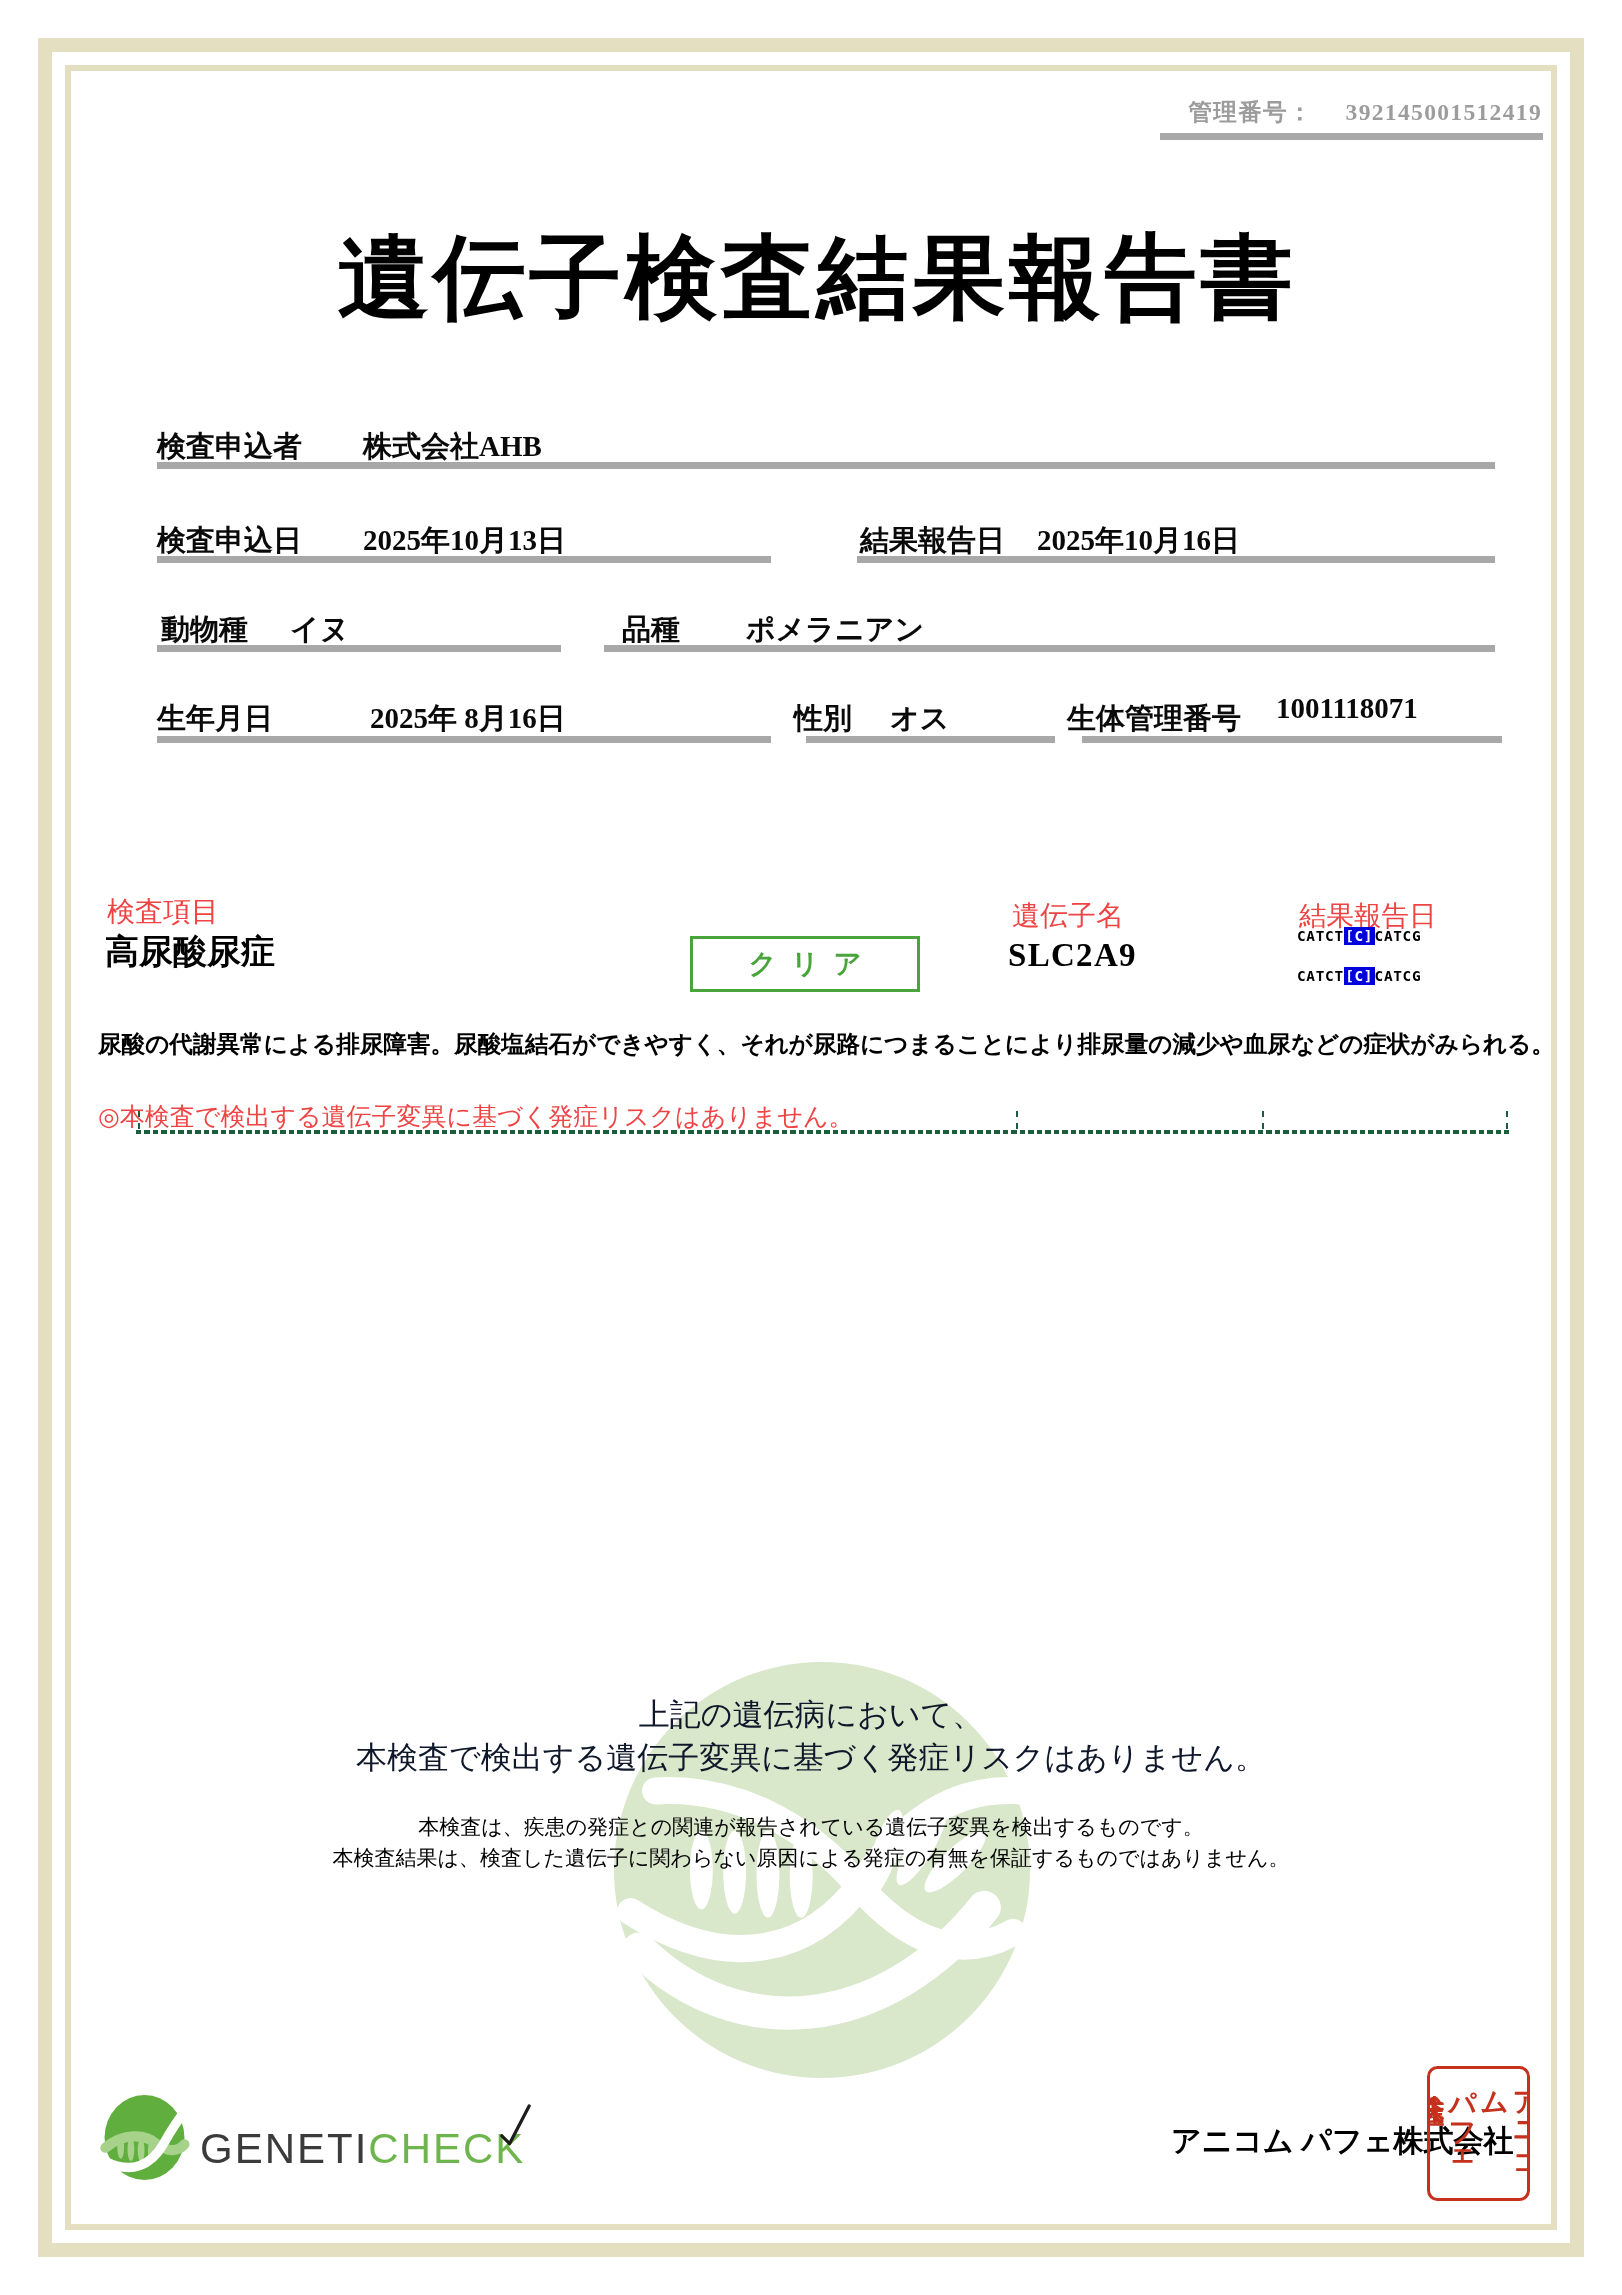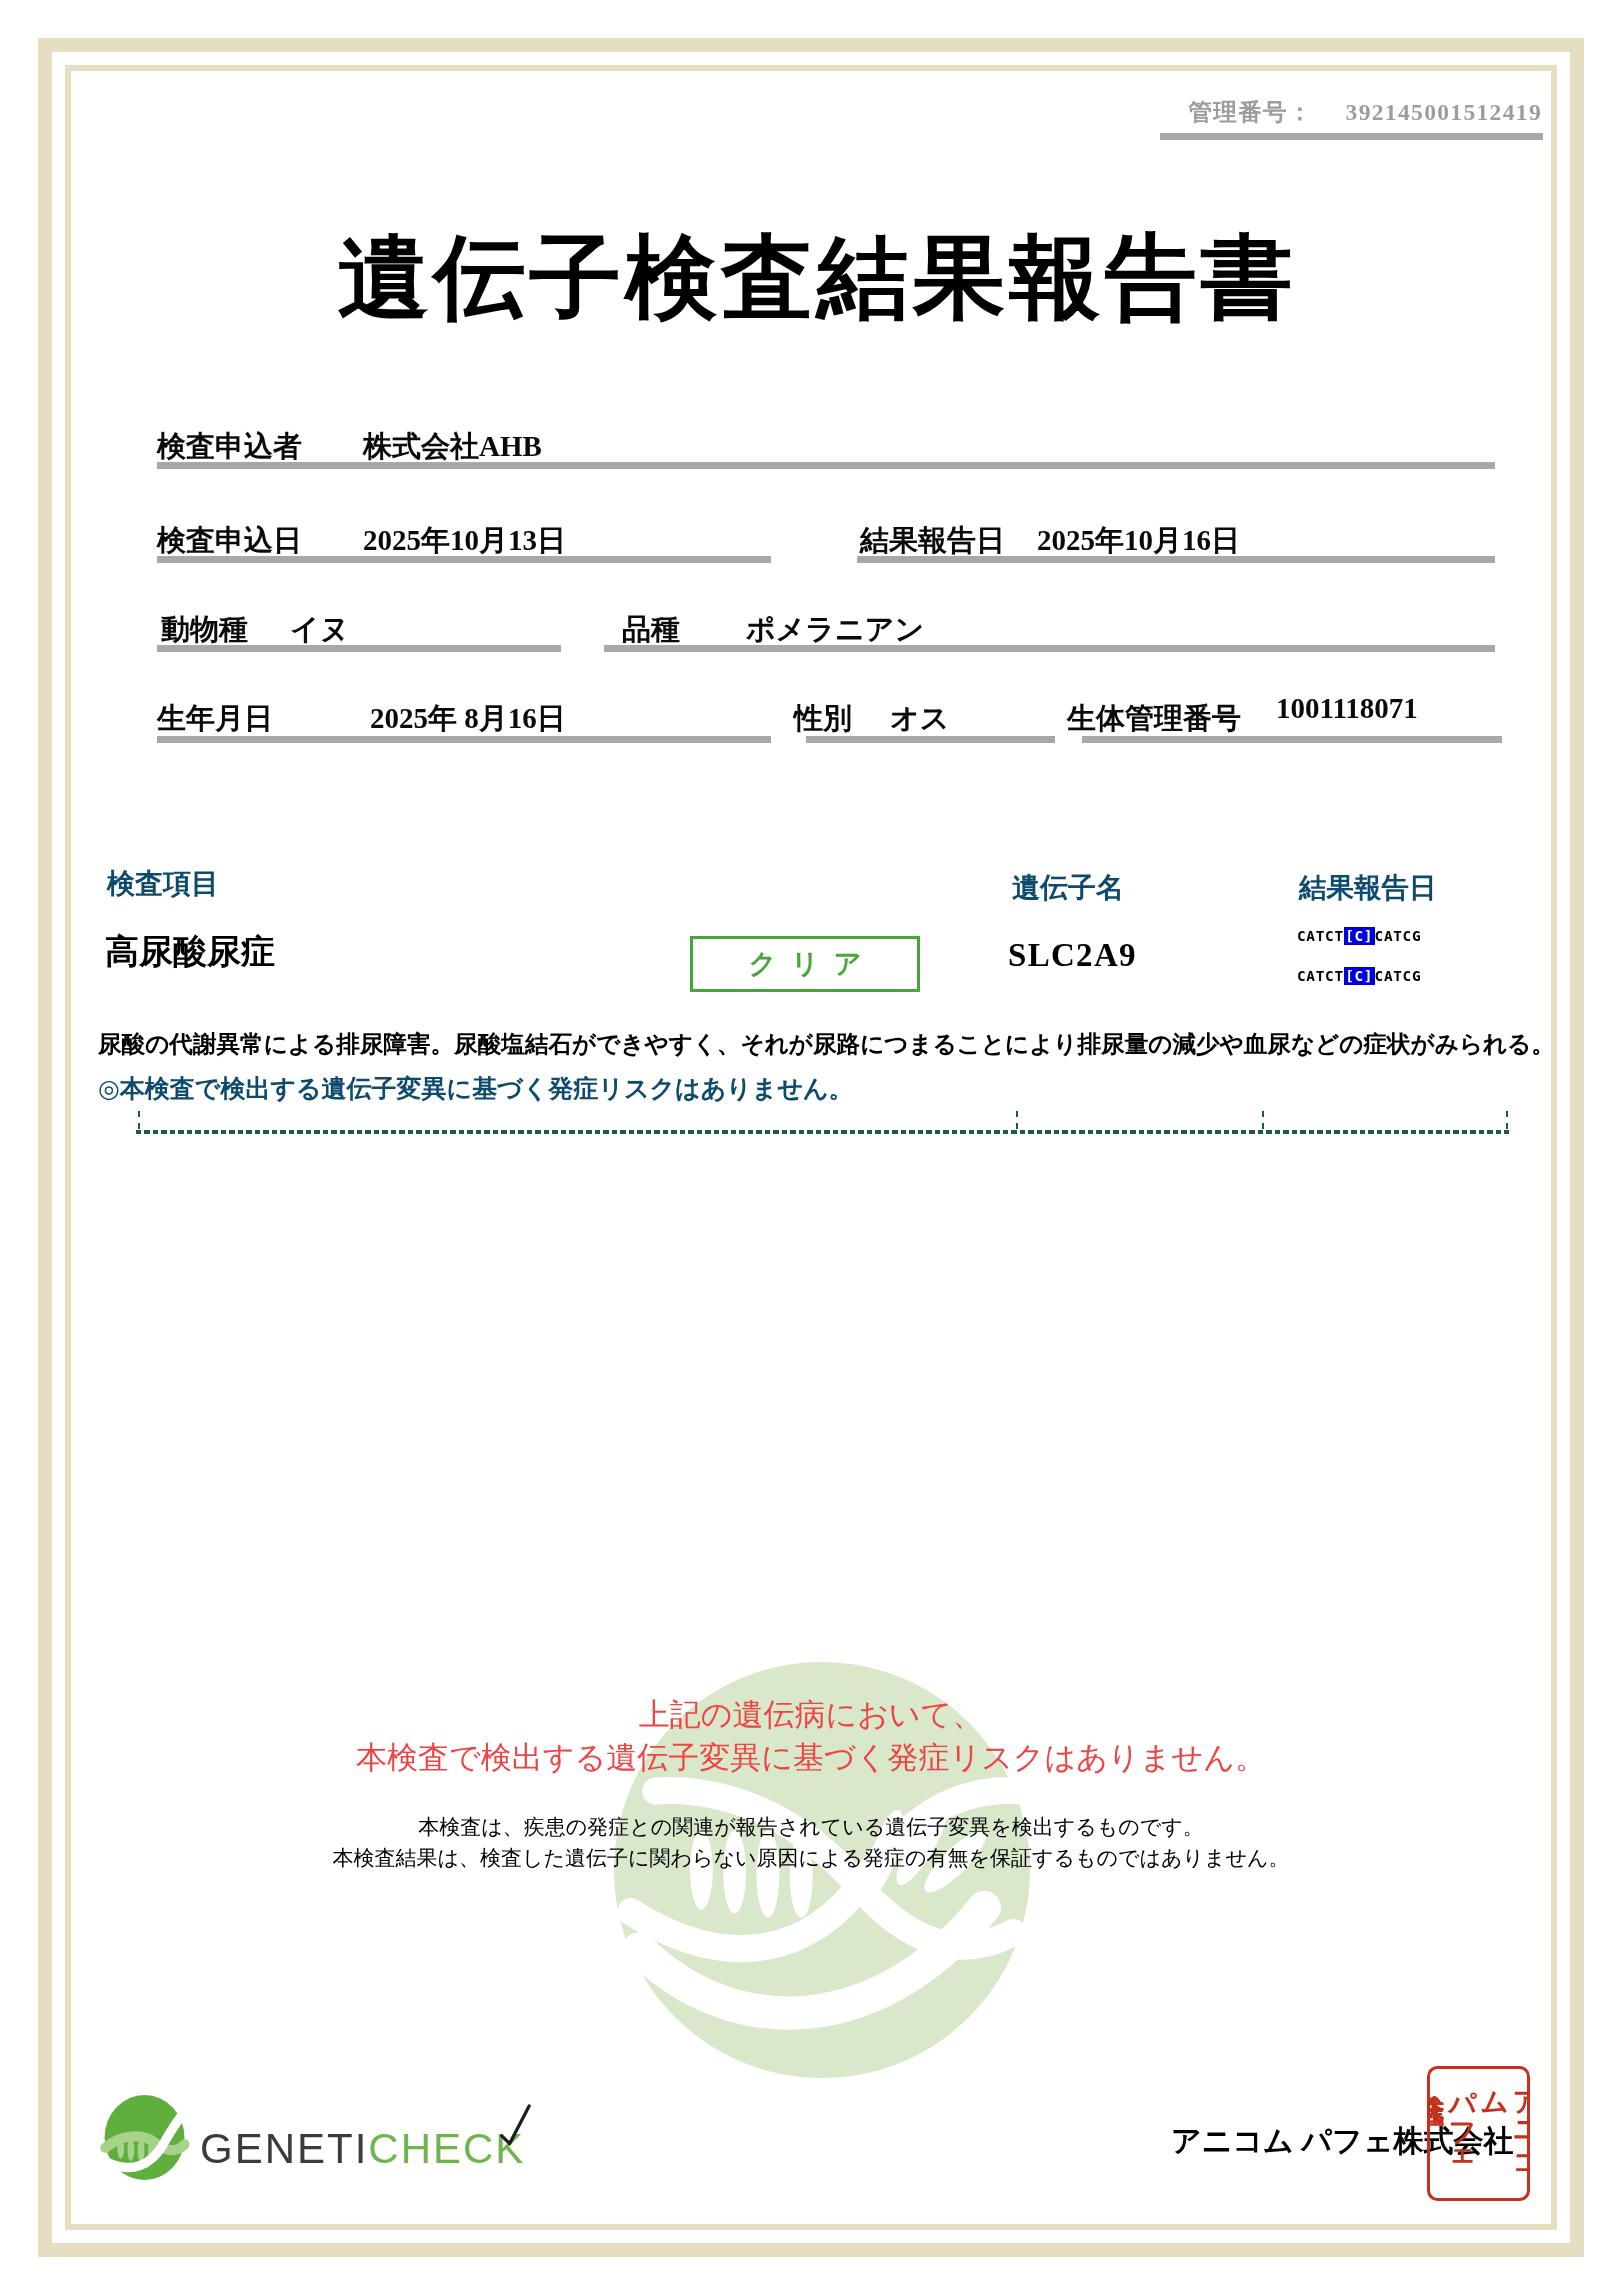--- a/index.html
+++ b/index.html
@@ -28,7 +28,7 @@
   .bar{position:absolute;height:6.5px;background:#a8a8a8;}
 
   
-  .sec-green{color:#0c4a6e;font-weight:bold;white-space:nowrap;}
+  .sec-green{color:#ef4444;font-weight:normal;white-space:nowrap;margin-top:28px;}
   .disease{font-size:34px;font-weight:bold;color:#000;}
   .clear-box{left:690px;top:936px;width:224px;height:50px;border:3.3px solid #4aa43c;
              display:flex;align-items:center;justify-content:center;}

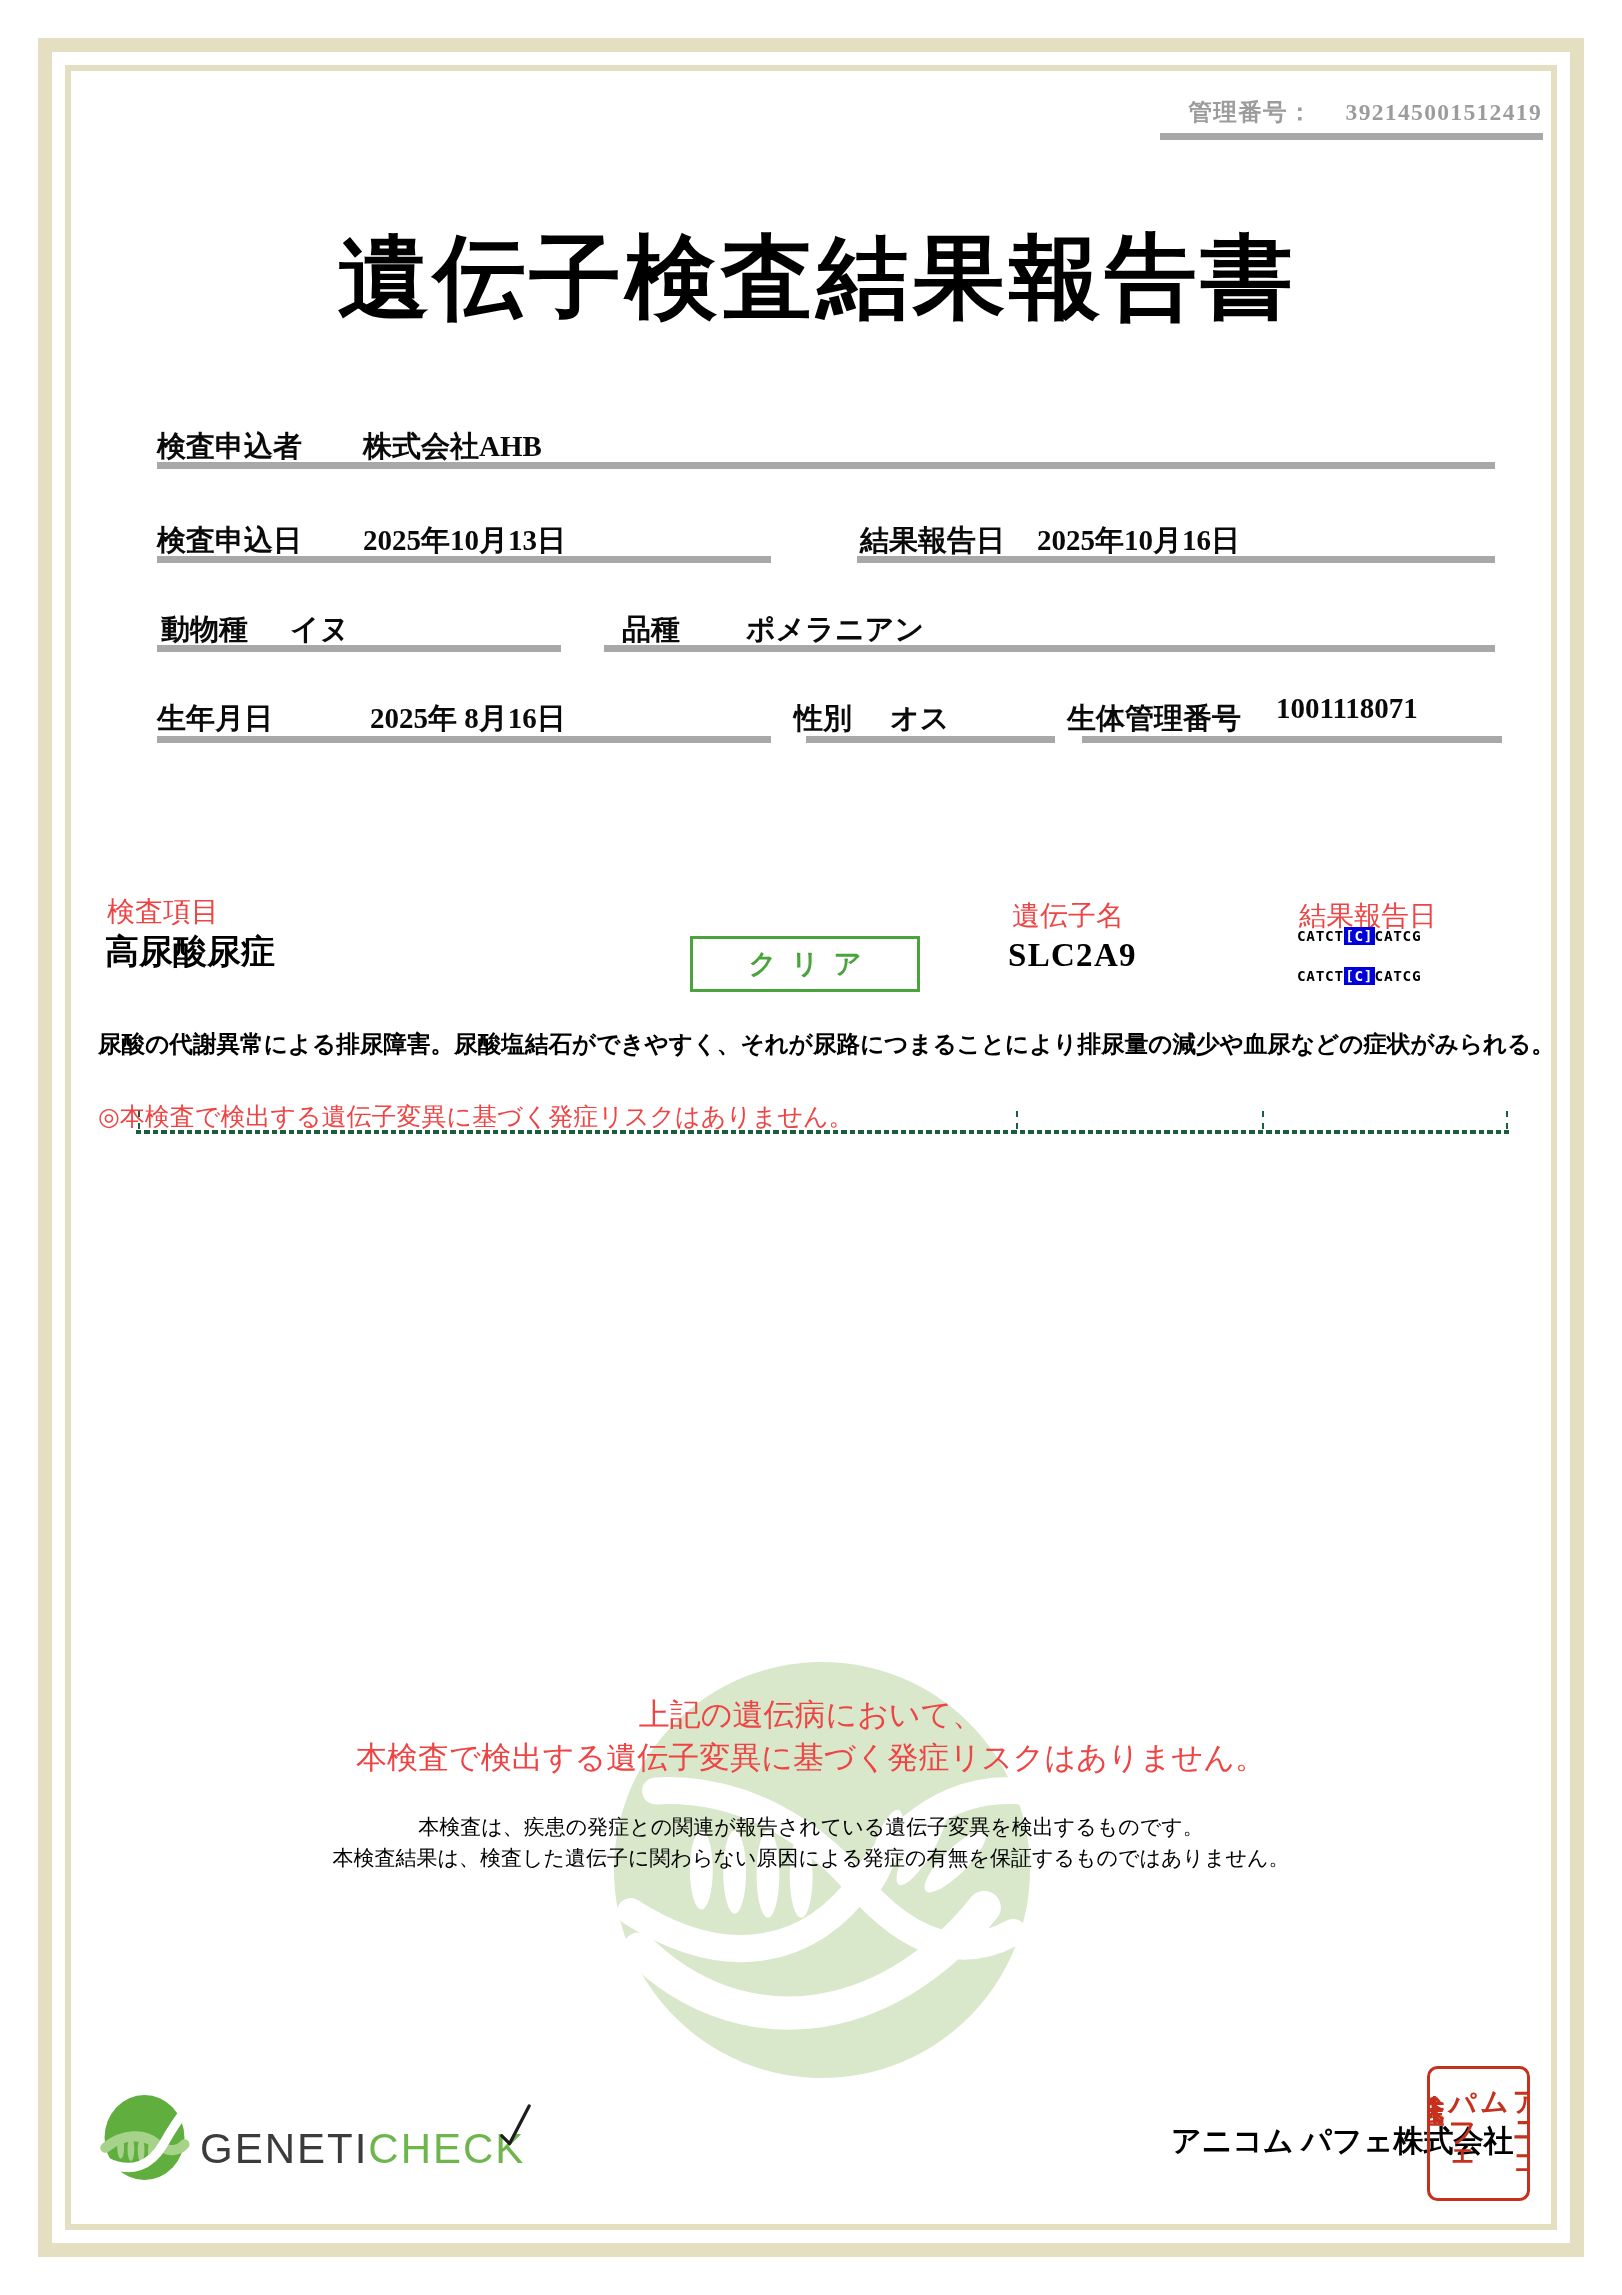--- a/index.html
+++ b/index.html
@@ -46,7 +46,7 @@
 
   
   .watermark{left:614px;top:1662px;width:416px;height:416px;}
-  .sum-big{left:0;right:0;top:1693px;text-align:center;font-size:31px;color:#ef4444;line-height:43px;
+  .sum-big{left:0;right:0;top:1693px;text-align:center;font-size:31px;color:#0f172a;line-height:43px;
            font-weight:500;}
   .sum-small{left:0;right:0;top:1811px;text-align:center;font-size:21px;color:#000;line-height:31px;}
 

